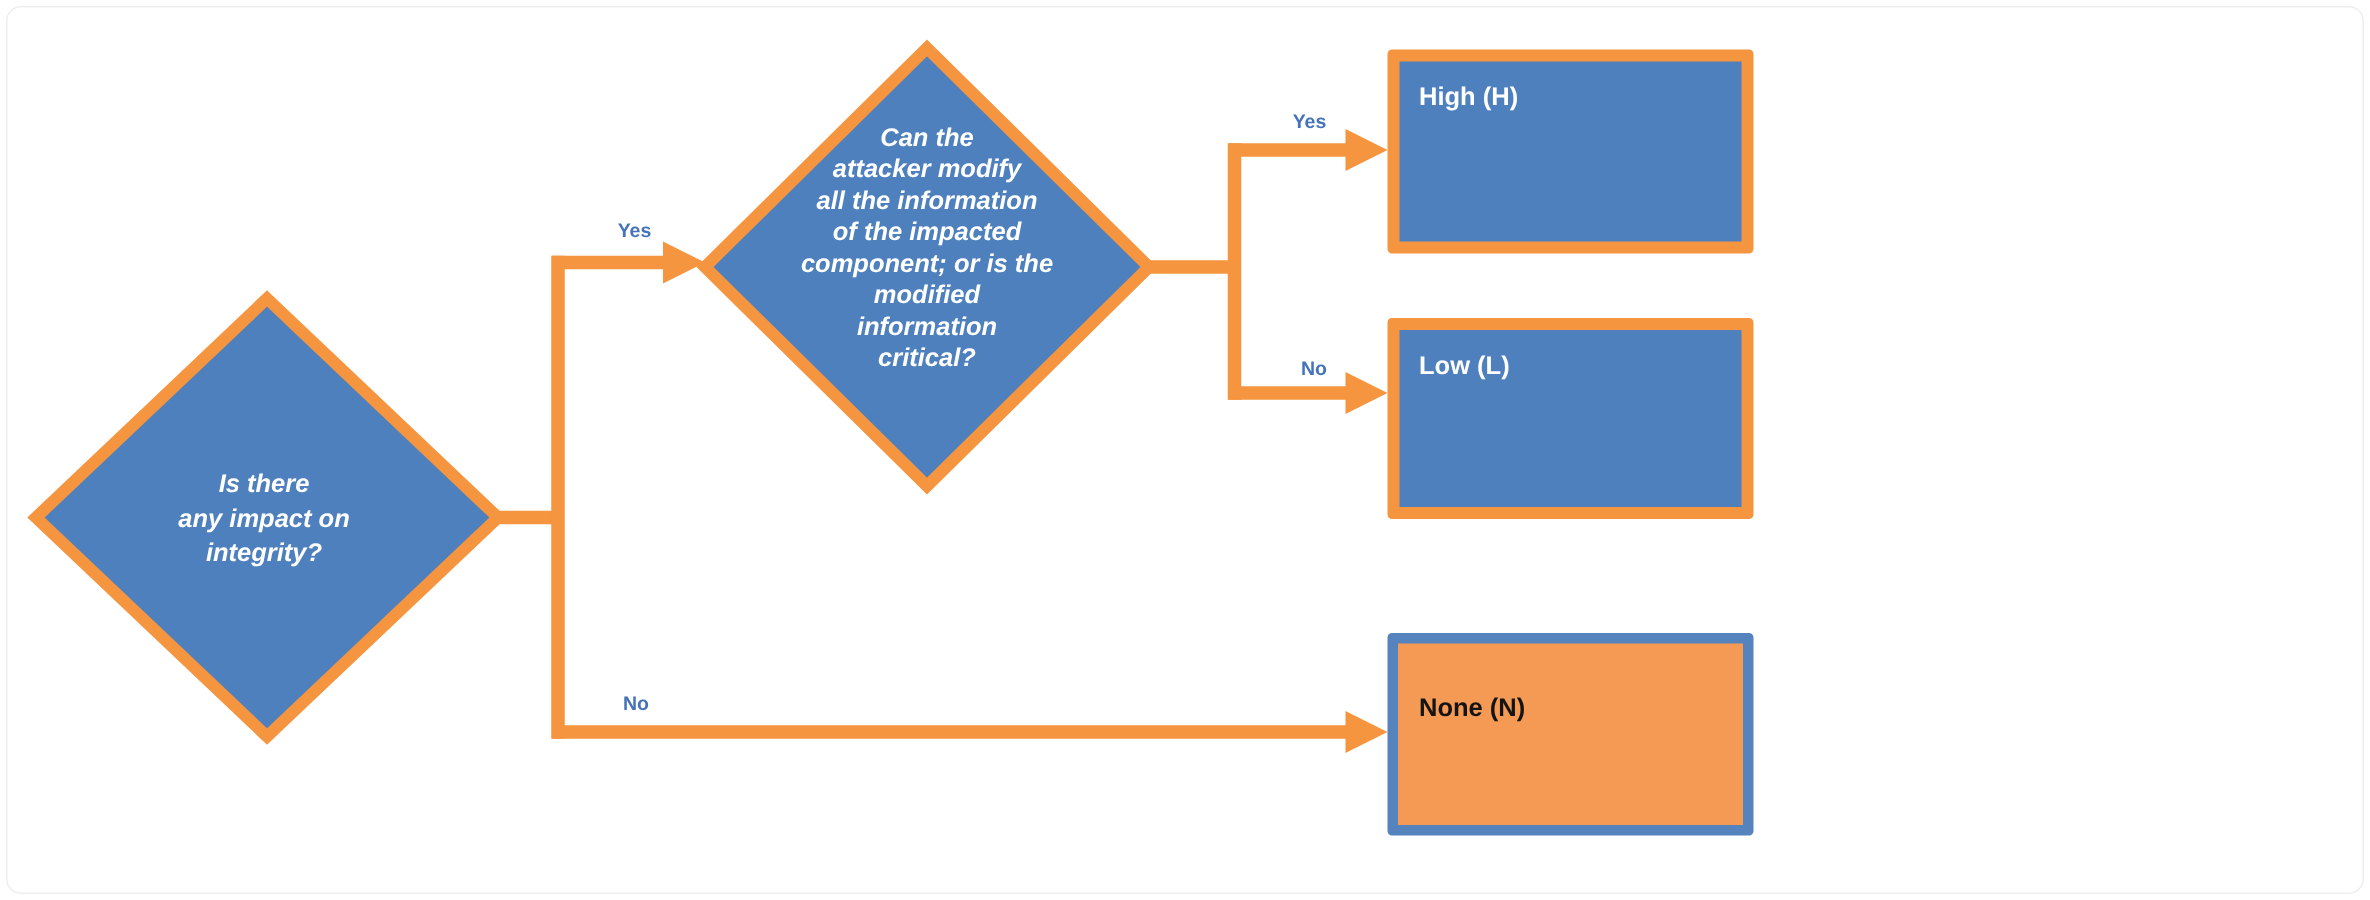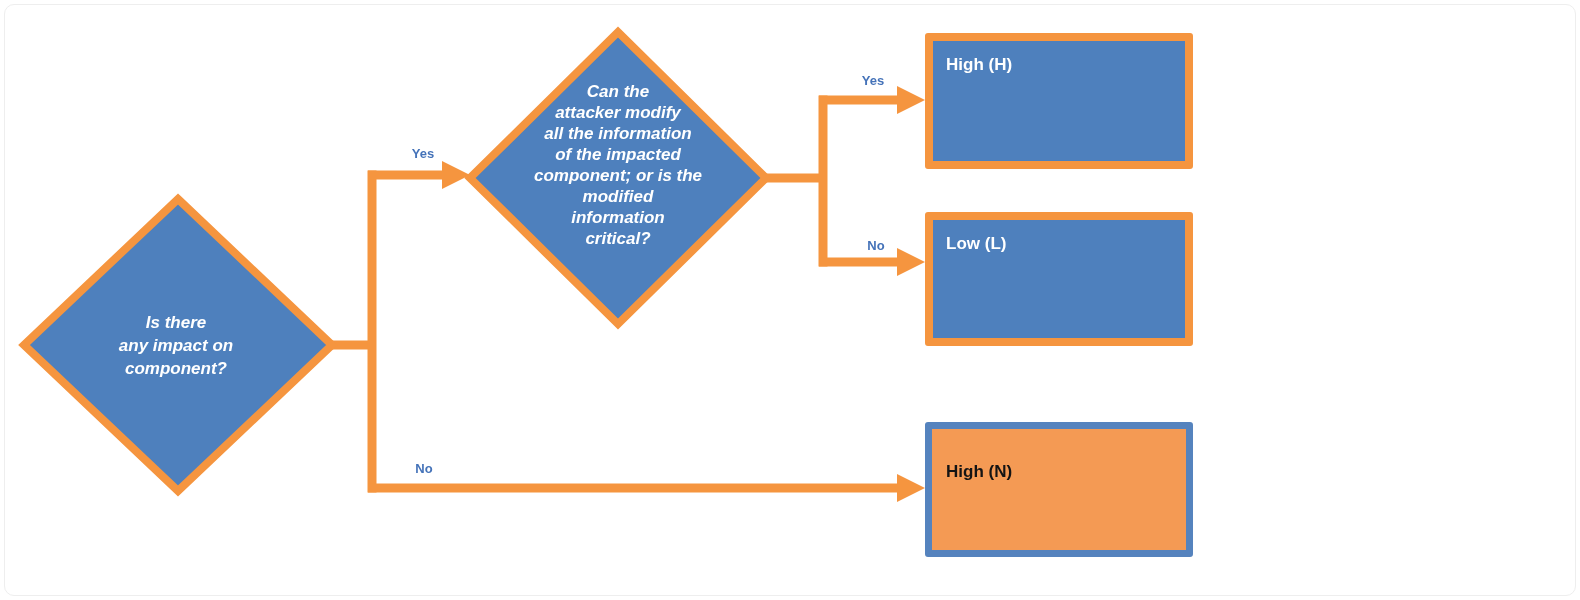--- a/index.html
+++ b/index.html
@@ -59,7 +59,7 @@
   .outcome-box {
     position: absolute;
     box-sizing: border-box;
-    width: 268px;
+    width: 244px;
     border-radius: 3px;
   }
   .box-blue {

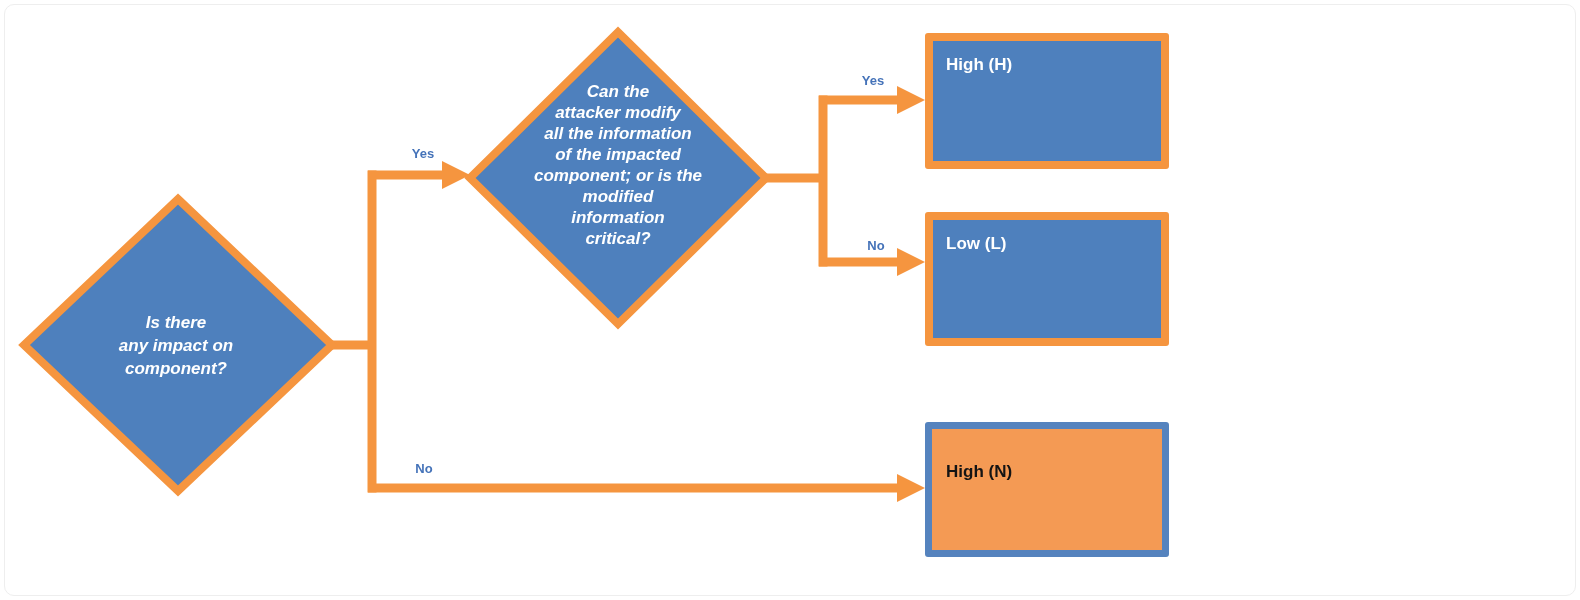--- a/index.html
+++ b/index.html
@@ -133,7 +133,7 @@
 
   <div class="node-text d1-text">Is there
 any impact on
-component?</div>
+integrity?</div>
   <div class="node-text d2-text">Can the
 attacker modify
 all the information

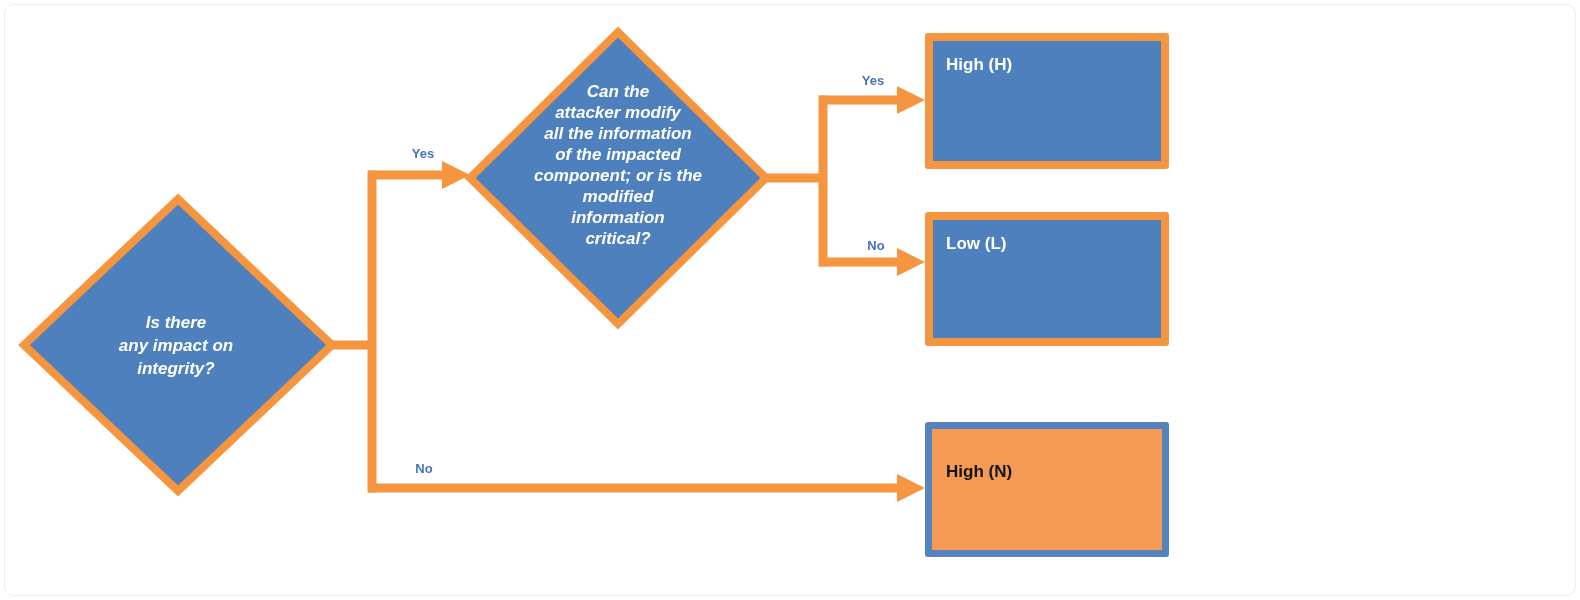--- a/index.html
+++ b/index.html
@@ -157,7 +157,7 @@
   </div>
 
   <div class="outcome-box box-none">
-    <div class="box-title">High (N)</div>
+    <div class="box-title">None (N)</div>
   </div>
 </div>
 

